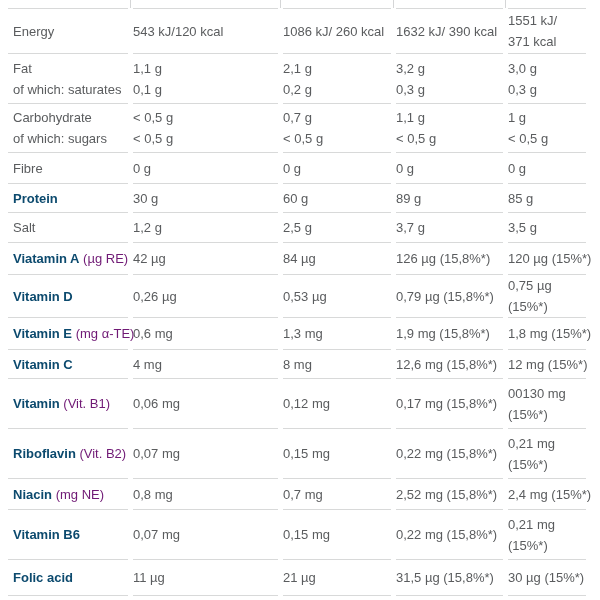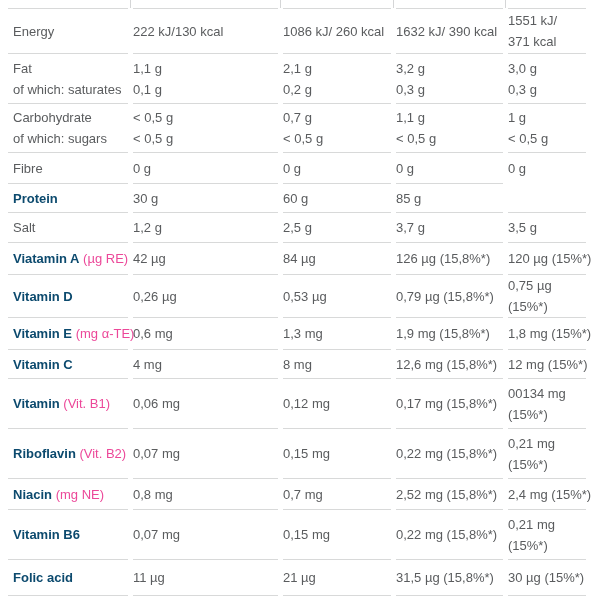--- a/index.html
+++ b/index.html
@@ -38,7 +38,7 @@
 
     <div class="row r0">
       <div class="cell label"><span class="lbl">Energy</span><span class="note"></span></div>
-      <div class="cell">222 kJ/130 kcal</div>
+      <div class="cell">543 kJ/120 kcal</div>
       <div class="cell">1086 kJ/ 260 kcal</div>
       <div class="cell">1632 kJ/ 390 kcal</div>
       <div class="cell">1551 kJ/

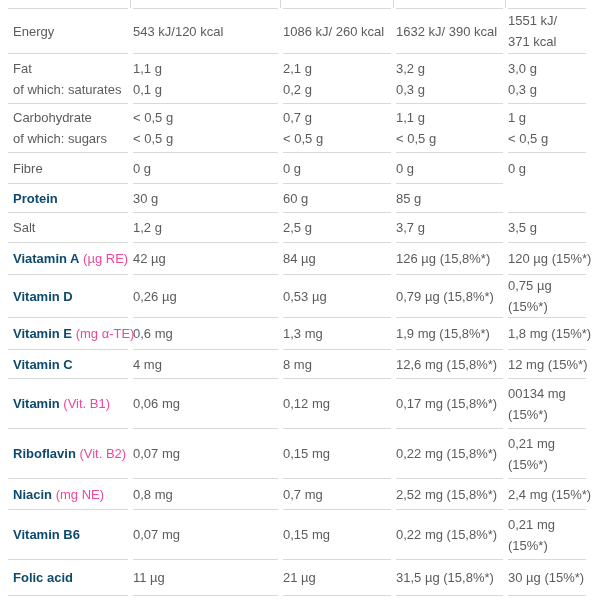--- a/index.html
+++ b/index.html
@@ -83,6 +83,7 @@
       <div class="cell label"><span class="lbl">Protein</span><span class="note"></span></div>
       <div class="cell">30 g</div>
       <div class="cell">60 g</div>
+      <div class="cell">89 g</div>
       <div class="cell">85 g</div>
     </div>
 

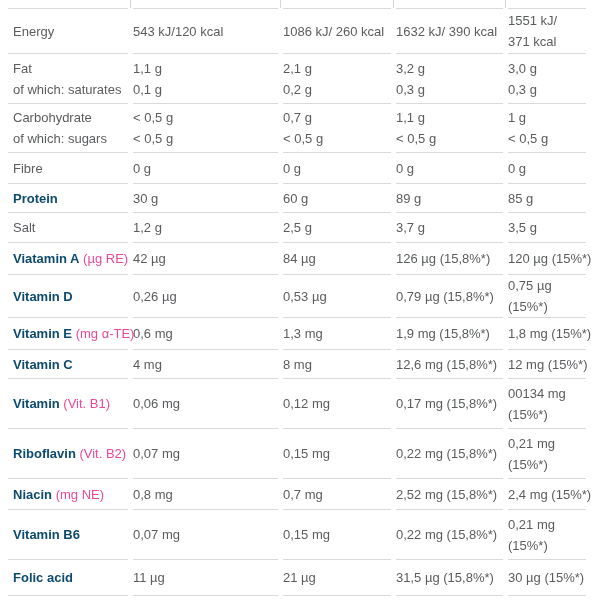--- a/index.html
+++ b/index.html
@@ -17,7 +17,7 @@
   }
   .label { padding-left:5px; }
   .bl .lbl { font-weight:700; color:#0c4a6e; }
-  .note { font-weight:400; color:#ec4899; }
+  .note { font-weight:400; color:#701a75; }
   
   .r0{height:45px}.r1{height:50px}.r2{height:49px}.r3{height:31px}.r4{height:29px}
   .r5{height:30px}.r6{height:32px}.r7{height:43px}.r8{height:32px}.r9{height:29px}

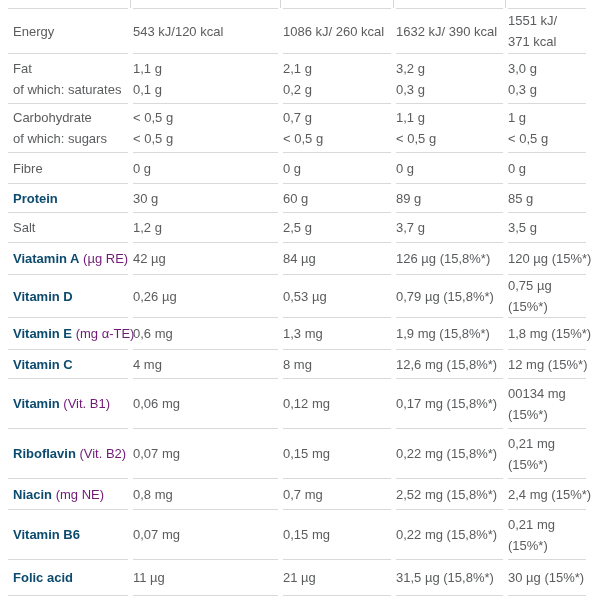--- a/index.html
+++ b/index.html
@@ -133,7 +133,7 @@
       <div class="cell">0,06 mg</div>
       <div class="cell">0,12 mg</div>
       <div class="cell">0,17 mg (15,8%*)</div>
-      <div class="cell">00134 mg
+      <div class="cell">00130 mg
 (15%*)</div>
     </div>
 

